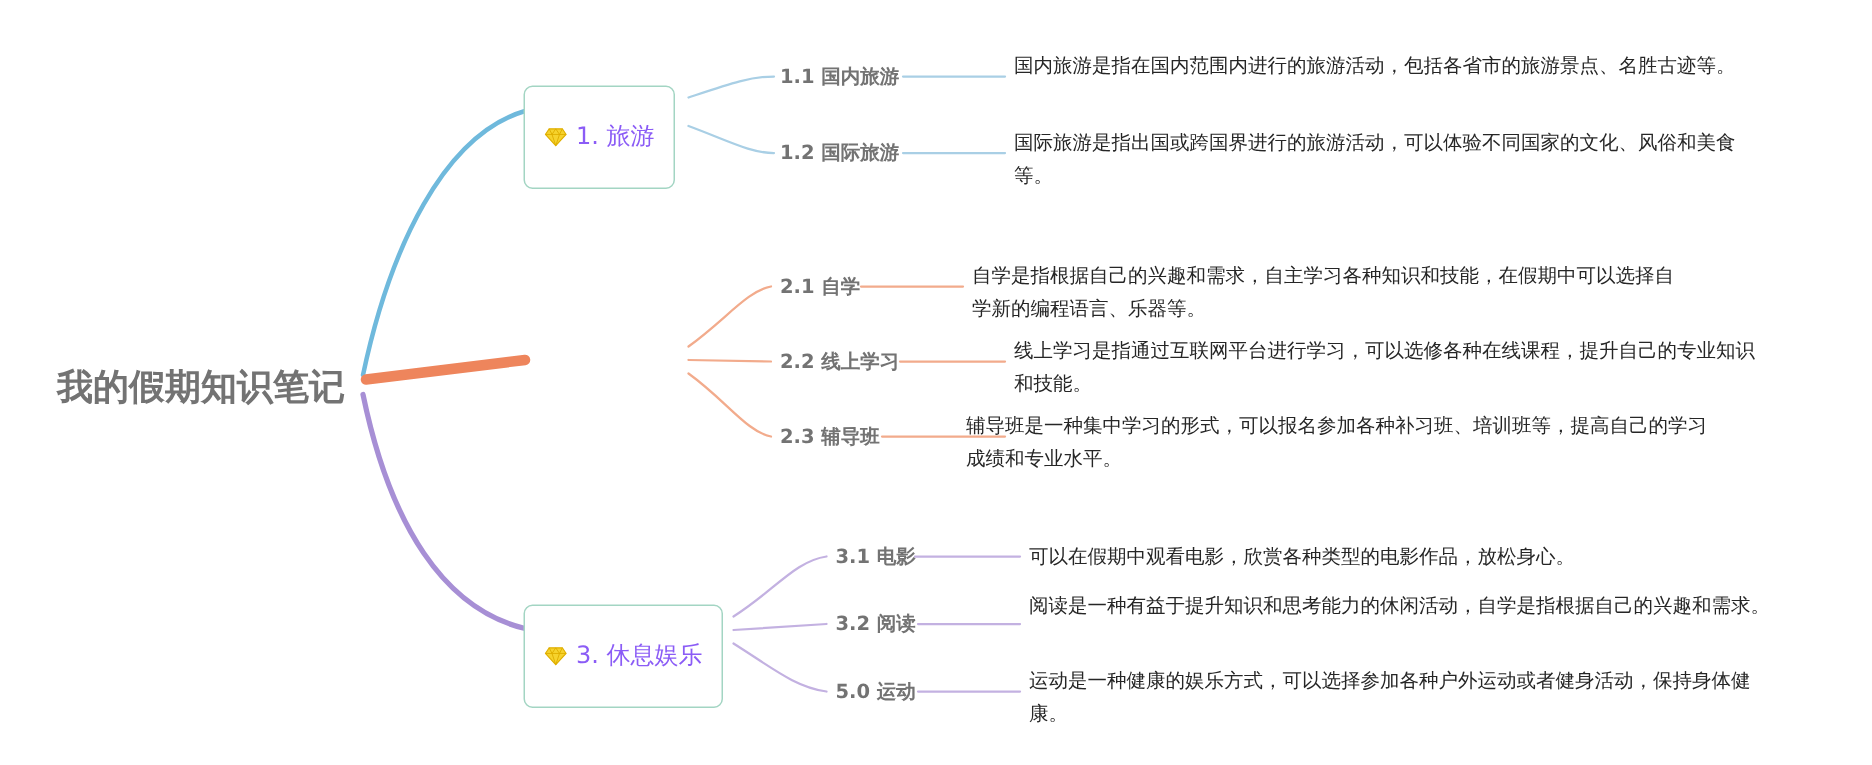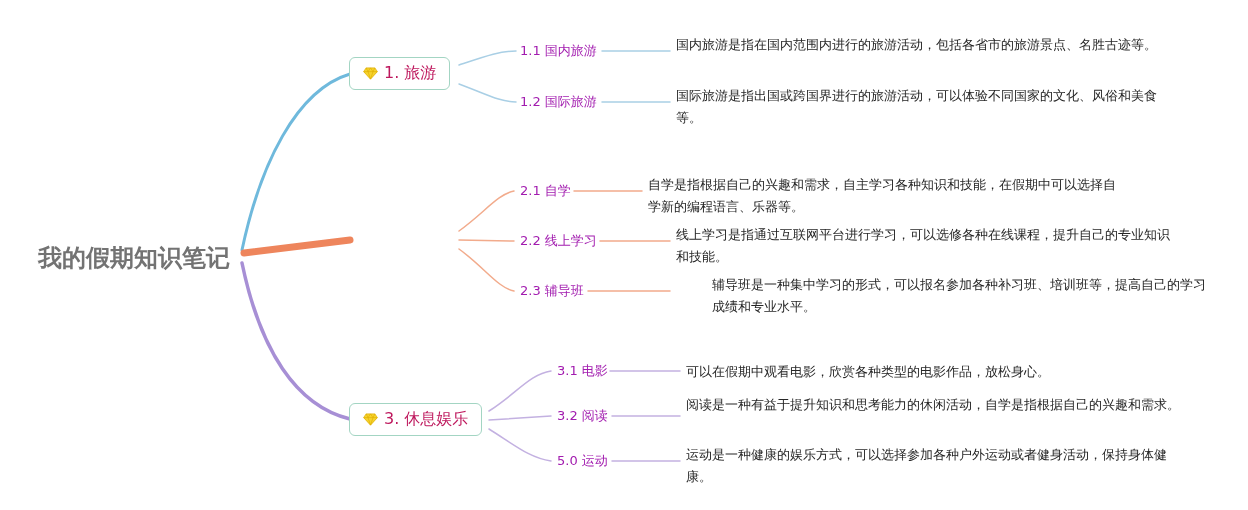--- a/index.html
+++ b/index.html
@@ -25,7 +25,7 @@
   }
   .branch .icon { display:inline-flex; width:15px; height:15px; flex:0 0 auto; }
   .subtopic {
-    position:absolute; font-size:13px; color:#a21caf; white-space:nowrap;
+    position:absolute; font-size:13px; color:#737373; white-space:nowrap;font-weight:bold;
   }
   .desc {
     position:absolute; font-size:13px; line-height:22px; color:#262626; width:500px;

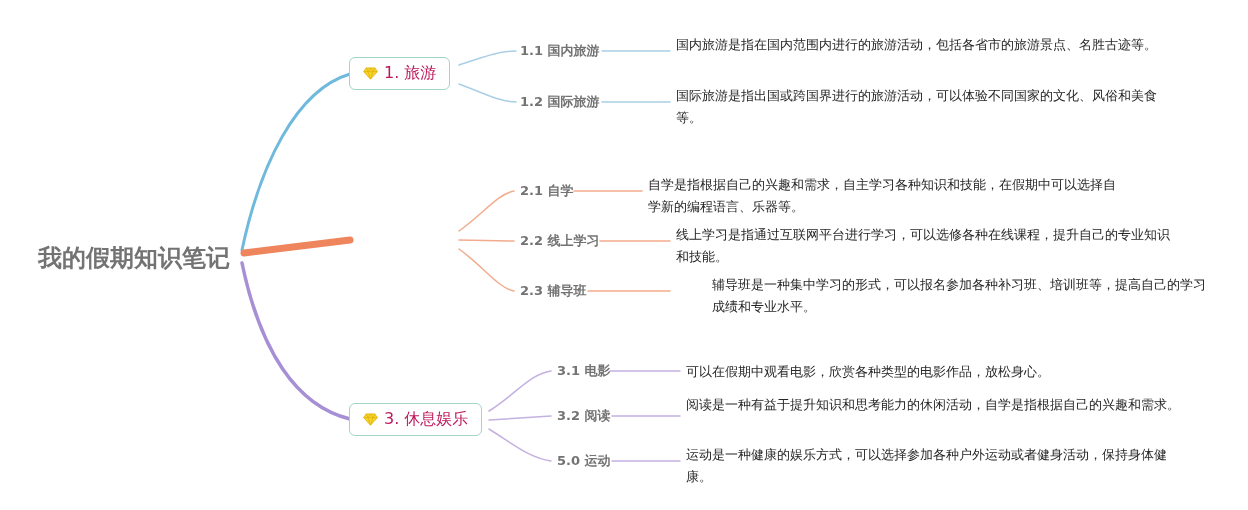--- a/index.html
+++ b/index.html
@@ -21,7 +21,7 @@
   .branch {
     position:absolute; display:flex; align-items:center; gap:6px;
     border:1px solid var(--node-border); border-radius:6px;
-    padding:5px 13px; background:#fff; font-size:16px; color:#be185d; white-space:nowrap;
+    padding:23px 13px; background:#fff; font-size:16px; color:#8b5cf6; white-space:nowrap;
   }
   .branch .icon { display:inline-flex; width:15px; height:15px; flex:0 0 auto; }
   .subtopic {

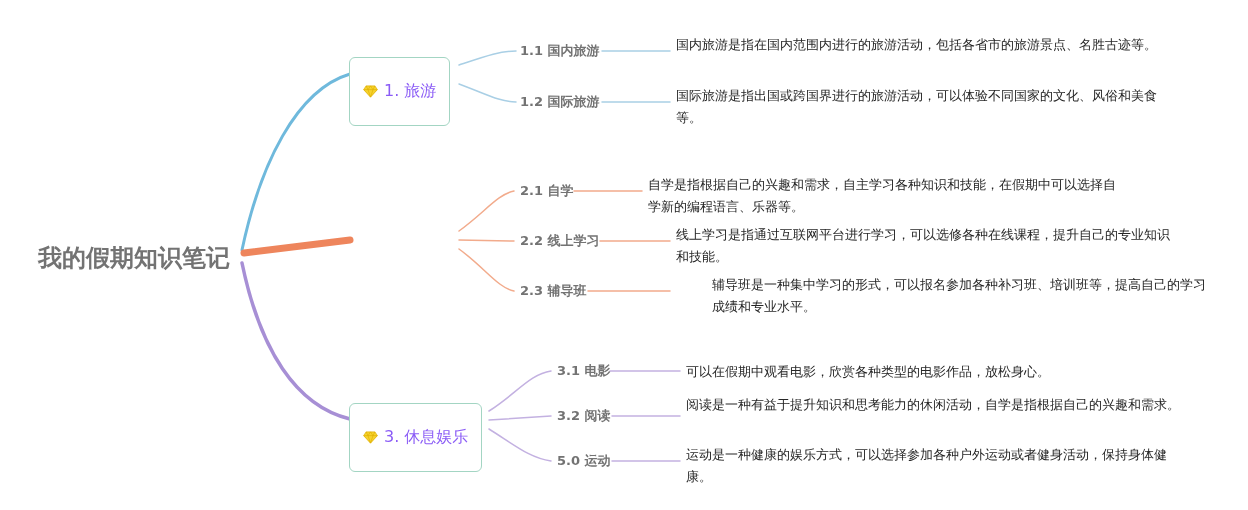--- a/index.html
+++ b/index.html
@@ -99,7 +99,7 @@
   <div class="subtopic" style="left:520px; top:282px;">2.3 辅导班</div>
   <div class="desc" style="left:676px; top:224px;">线上学习是指通过互联网平台进行学习，可以选修各种在线课程，提升自己的专业知识和技能。</div>
   <div class="desc" style="left:648px; top:174px; width:478px;">自学是指根据自己的兴趣和需求，自主学习各种知识和技能，在假期中可以选择自学新的编程语言、乐器等。</div>
-  <div class="desc" style="left:712px; top:274px;">辅导班是一种集中学习的形式，可以报名参加各种补习班、培训班等，提高自己的学习成绩和专业水平。</div>
+  <div class="desc" style="left:644px; top:274px;">辅导班是一种集中学习的形式，可以报名参加各种补习班、培训班等，提高自己的学习成绩和专业水平。</div>
 
   <div class="subtopic" style="left:557px; top:362px;">3.1 电影</div>
   <div class="subtopic" style="left:557px; top:407px;">3.2 阅读</div>

